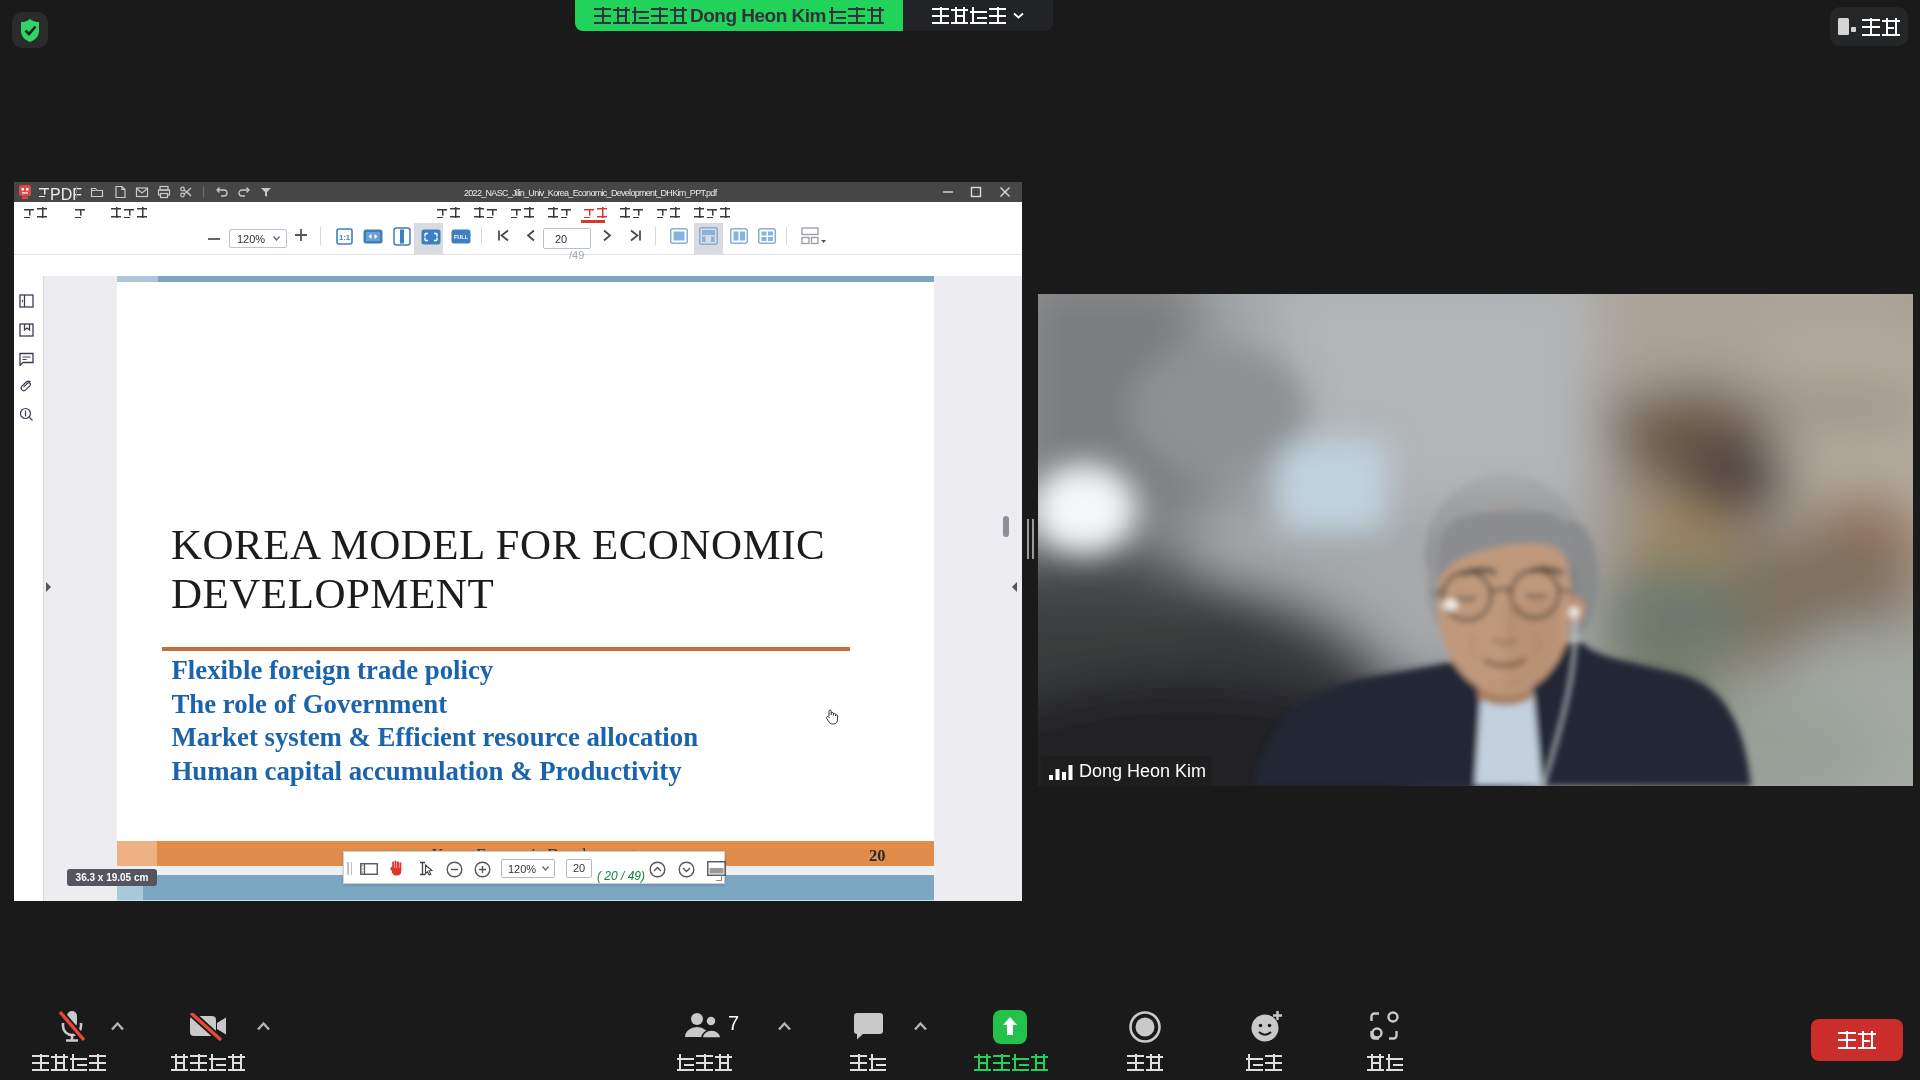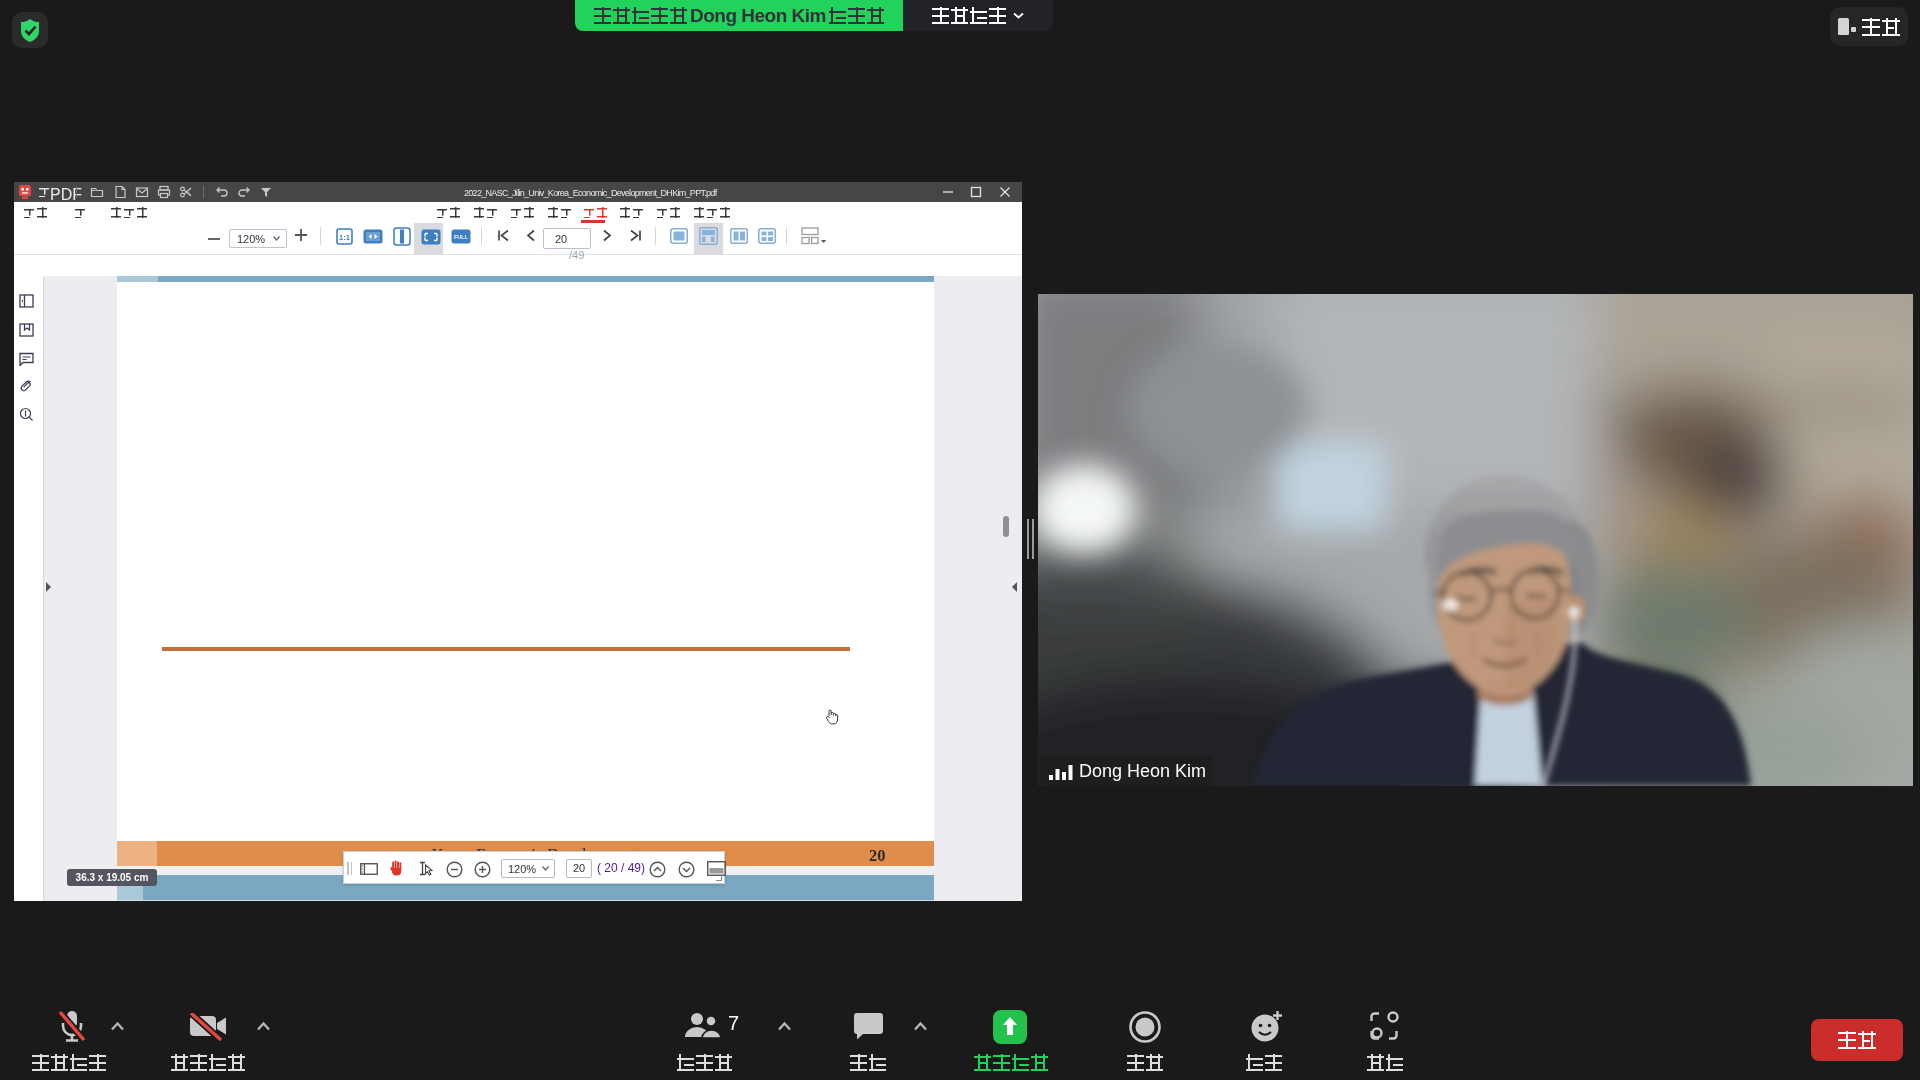--- a/index.html
+++ b/index.html
@@ -240,6 +240,7 @@
     <span class="abs" style="left:103px;top:0;width:41px;height:5.5px;background:#a9c8d8;"></span>
 
     <div class="abs" style="left:103px;top:6px;width:817px;height:619px;background:#fff;"></div>
+    <div class="abs" style="left:157px;top:243.5px;width:760px;font-family:'Liberation Serif',serif;font-size:43px;line-height:49px;color:#1c1c1c;letter-spacing:0.5px;">KOREA MODEL FOR ECONOMIC DEVELOPMENT</div>
     <span class="abs" style="left:148px;top:371px;width:688px;height:3.5px;background:#c2703b;"></span>
 
     <span class="abs" style="left:103px;top:565px;width:817px;height:25px;background:#e08d4c;"></span>

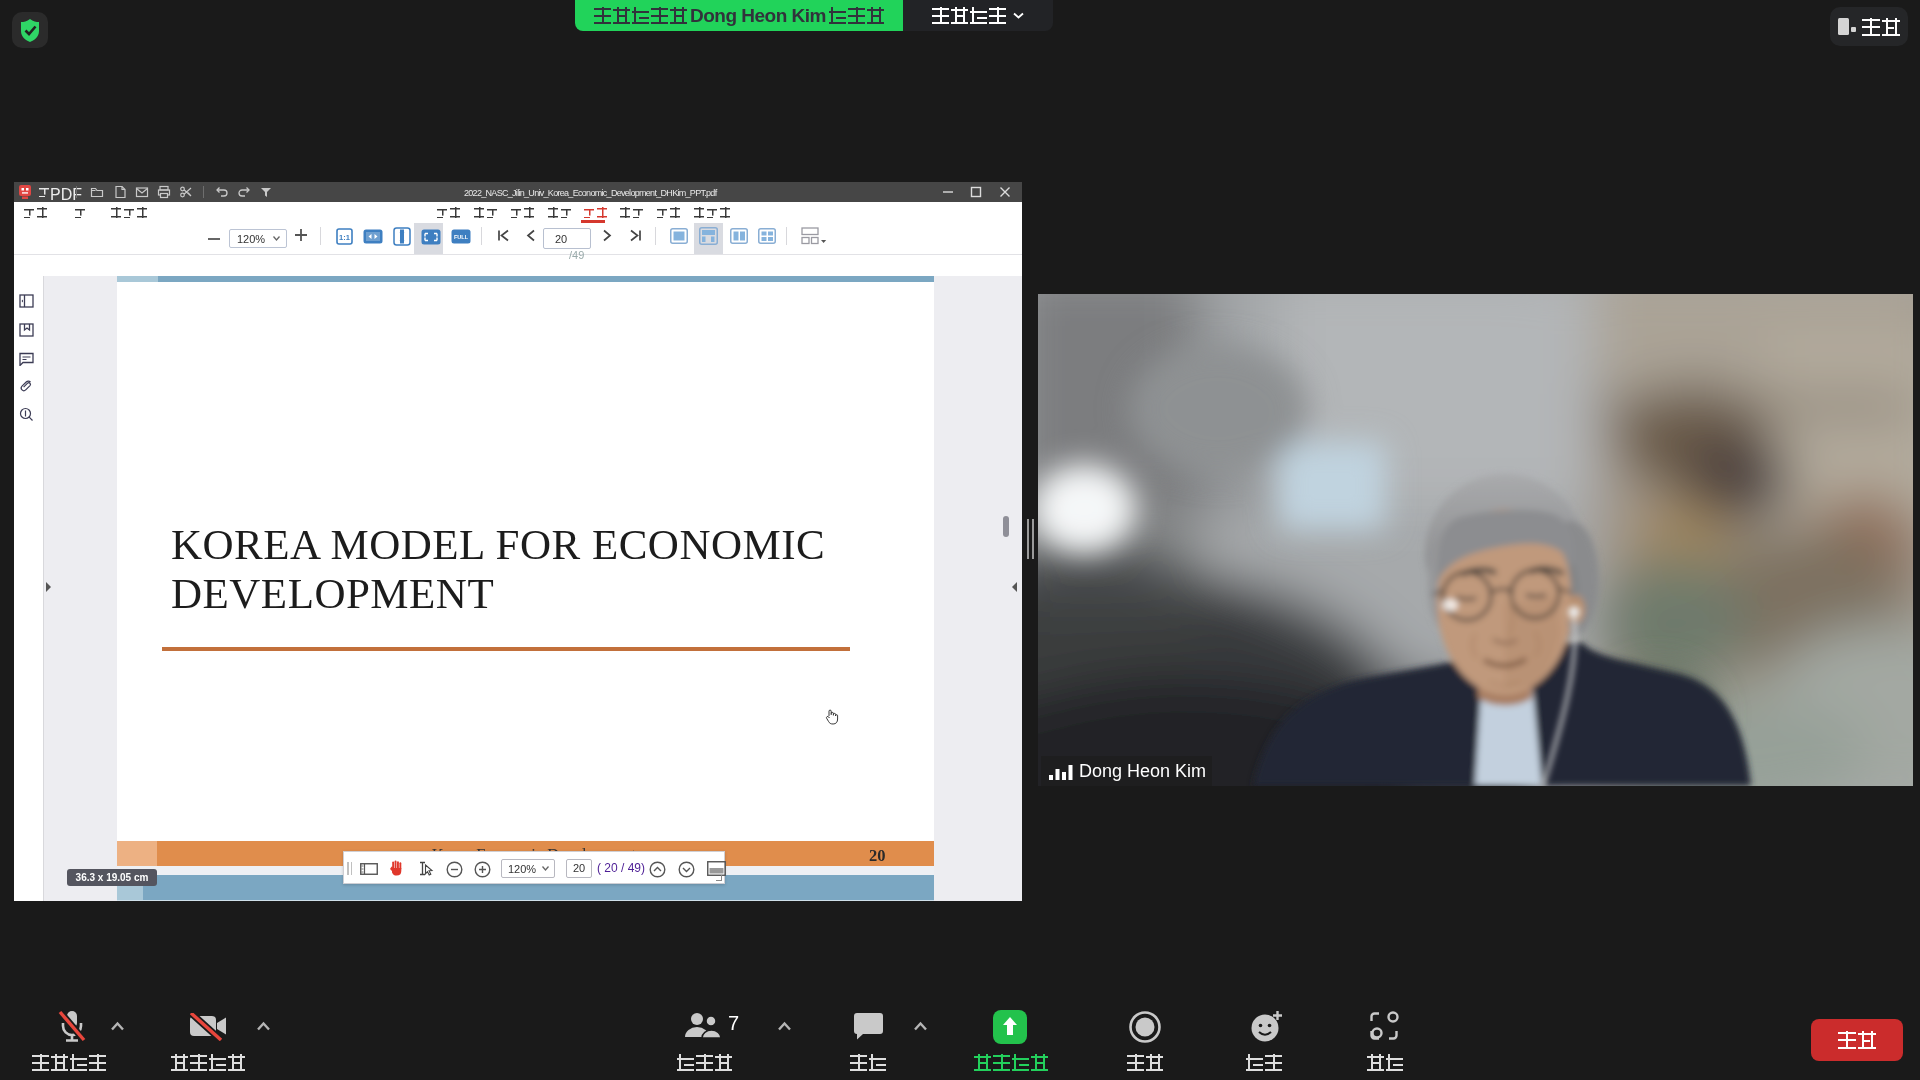--- a/index.html
+++ b/index.html
@@ -242,6 +242,7 @@
     <div class="abs" style="left:103px;top:6px;width:817px;height:619px;background:#fff;"></div>
     <div class="abs" style="left:157px;top:243.5px;width:760px;font-family:'Liberation Serif',serif;font-size:43px;line-height:49px;color:#1c1c1c;letter-spacing:0.5px;">KOREA MODEL FOR ECONOMIC DEVELOPMENT</div>
     <span class="abs" style="left:148px;top:371px;width:688px;height:3.5px;background:#c2703b;"></span>
+    <div class="abs" style="left:157.5px;top:378.4px;font-family:'Liberation Serif',serif;font-weight:bold;font-size:26.8px;line-height:33.4px;color:#1c63ae;">Flexible foreign trade policy<br>The role of Government<br>Market system &amp; Efficient resource allocation<br>Human capital accumulation &amp; Productivity</div>
 
     <span class="abs" style="left:103px;top:565px;width:817px;height:25px;background:#e08d4c;"></span>
     <span class="abs" style="left:103px;top:565px;width:40px;height:25px;background:#edb183;"></span>

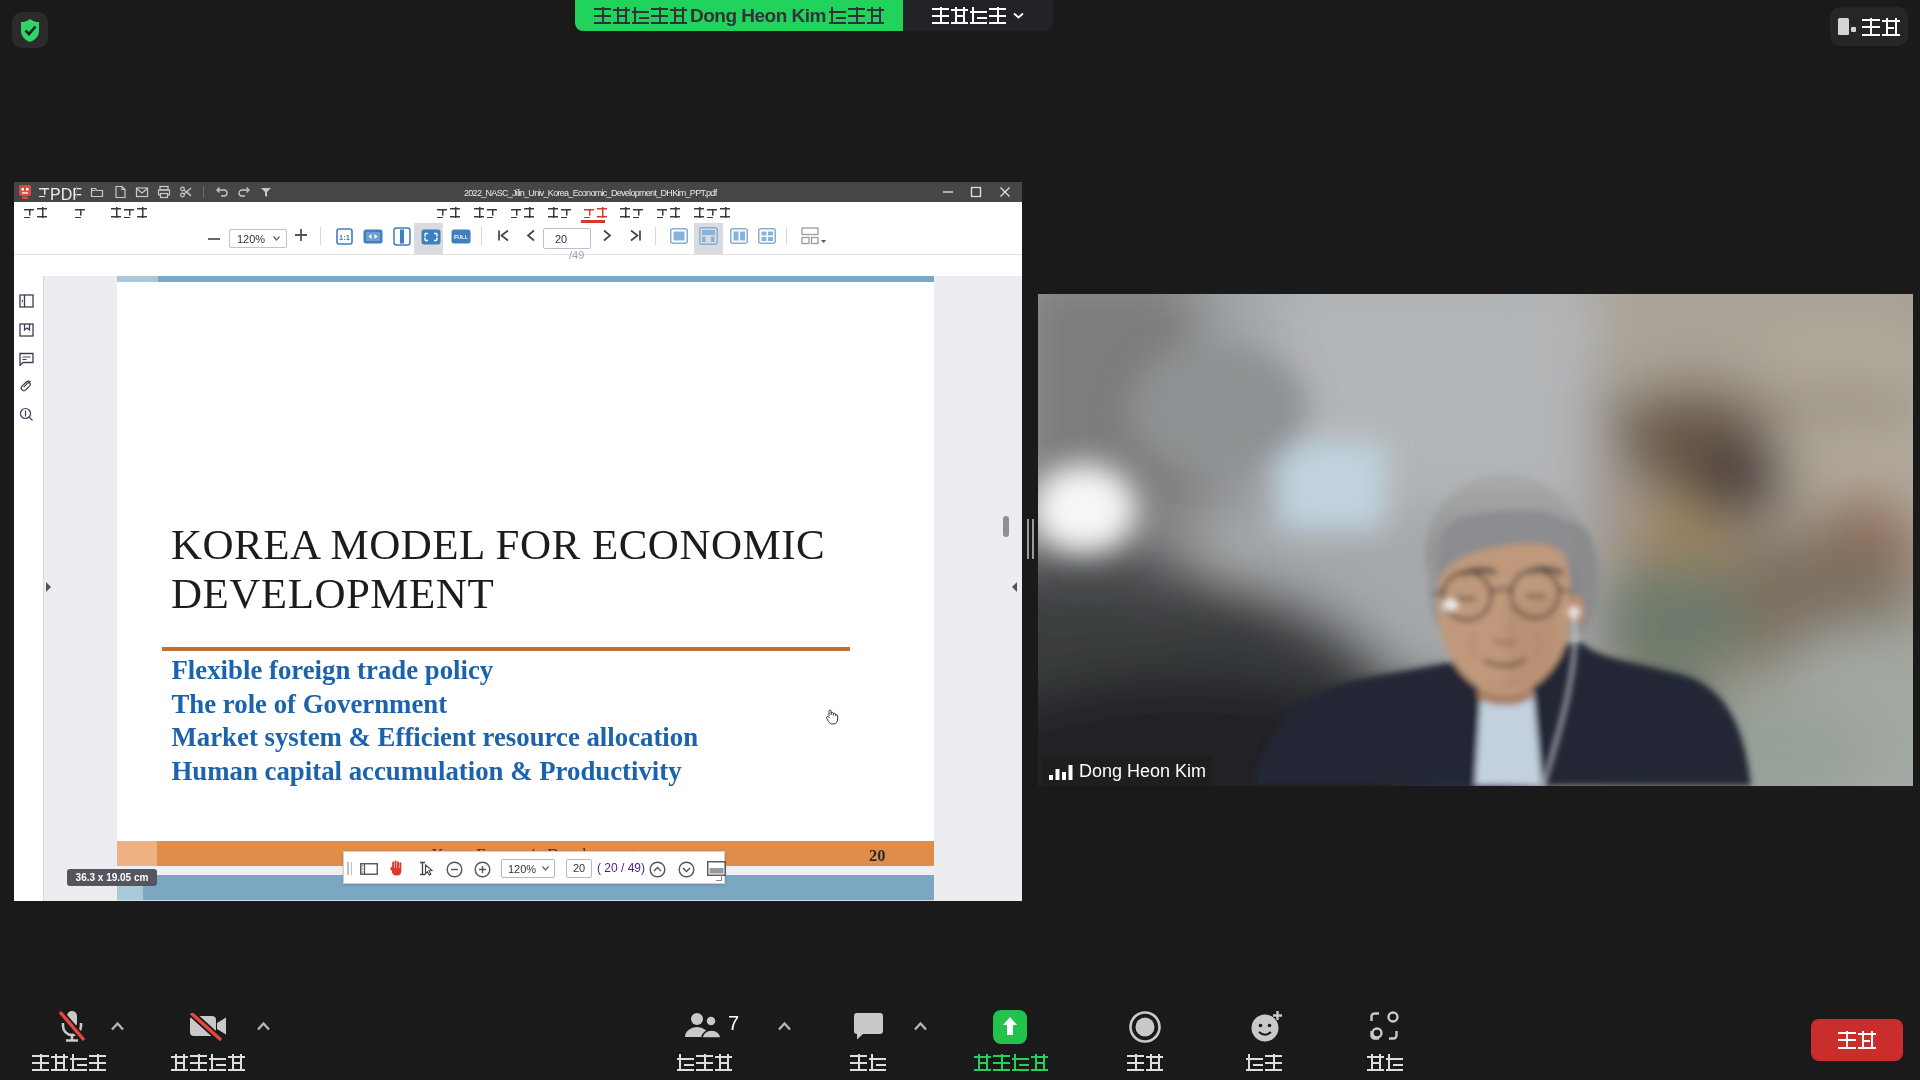--- a/index.html
+++ b/index.html
@@ -328,7 +328,7 @@
           </svg>
       </span>
       <span class="abs" style="left:222px;top:7px;width:24px;height:17px;border:1px solid #b8b8c0;border-radius:2px;font-size:11px;color:#333;text-align:center;line-height:17px;">20</span>
-      <span class="abs" style="left:253px;top:9px;font-size:12px;color:#4c1d95;">( 20 / 49)</span>
+      <span class="abs" style="left:253px;top:17px;font-size:12px;color:#15803d;font-style:italic;">( 20 / 49)</span>
       <svg class="abs" style="left:305px;top:9px" width="17" height="17" viewBox="0 0 17 17">
           <circle cx="8.5" cy="8.5" r="7.3" fill="none" stroke="#555" stroke-width="1.4"></circle>
           <path d="M5 10 L8.5 6.5 L12 10" fill="none" stroke="#555" stroke-width="1.4"></path>

